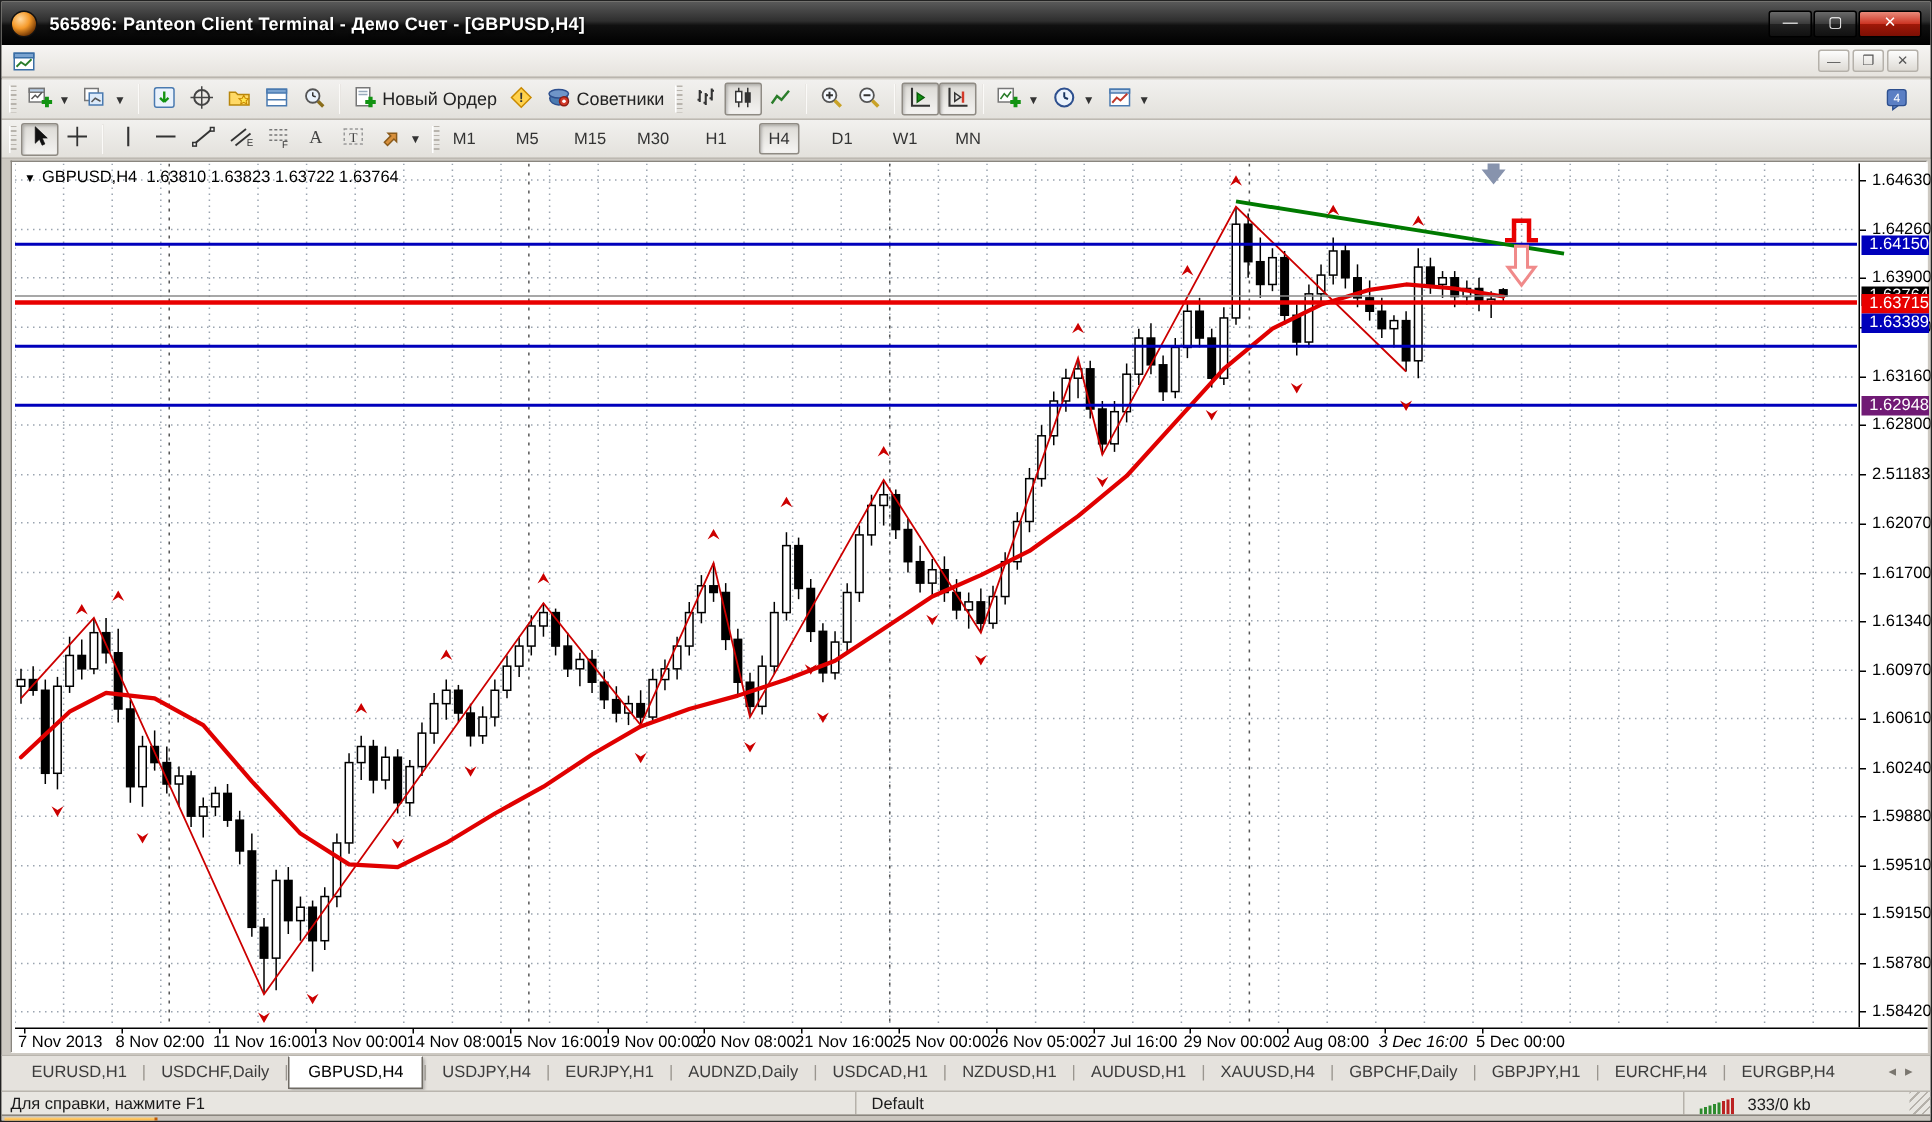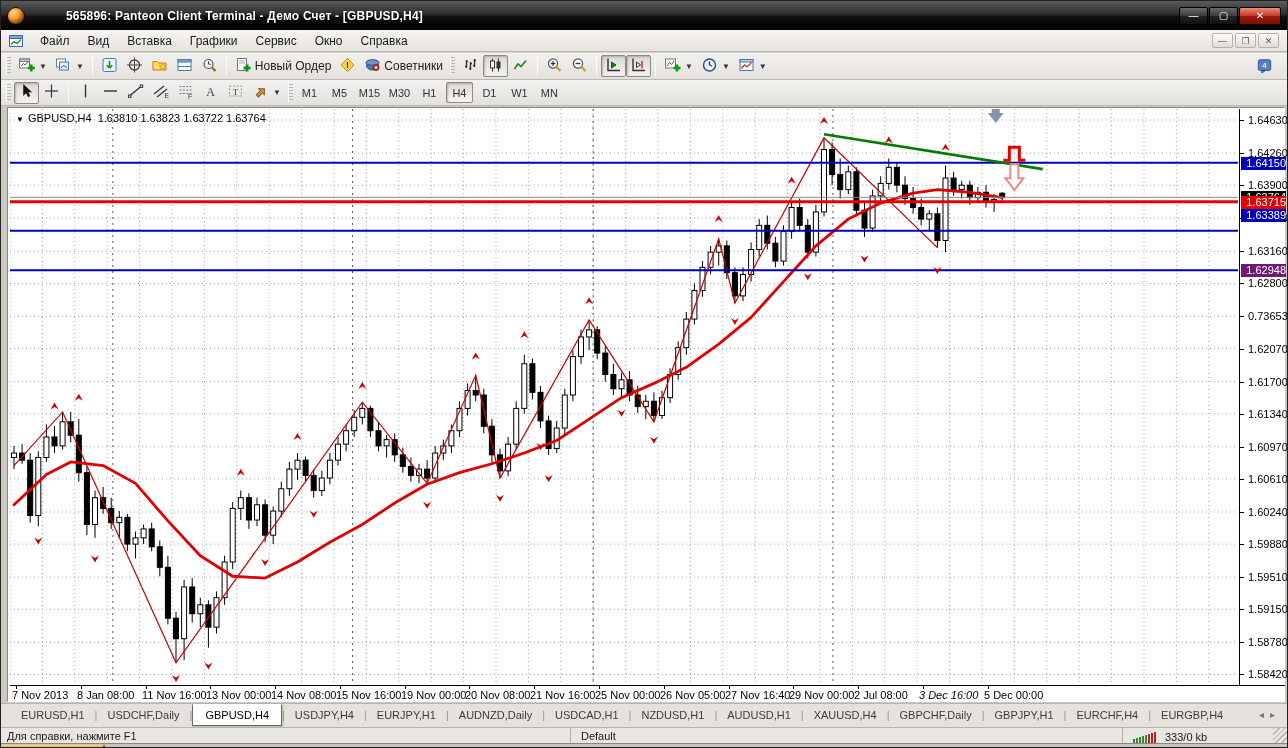--- a/index.html
+++ b/index.html
@@ -15,7 +15,7 @@
     background:radial-gradient(circle at 35% 30%,#ffd9a0,#f59a2a 40%,#7a3c05 75%,#241000);
     border:1px solid #111;margin-right:8px;flex:none;}
   .title-text{color:#fff;font-size:12px;font-weight:bold;letter-spacing:.2px;
-    text-shadow:0 1px 2px #000;white-space:nowrap;margin-left:33px;}
+    text-shadow:0 1px 2px #000;white-space:nowrap;}
   .win-ctrls{margin-left:auto;display:flex;gap:1px;}
   .wbtn{width:29px;height:18px;display:flex;align-items:center;justify-content:center;
     color:#fff;font-size:10px;border:1px solid #000;border-radius:2px;

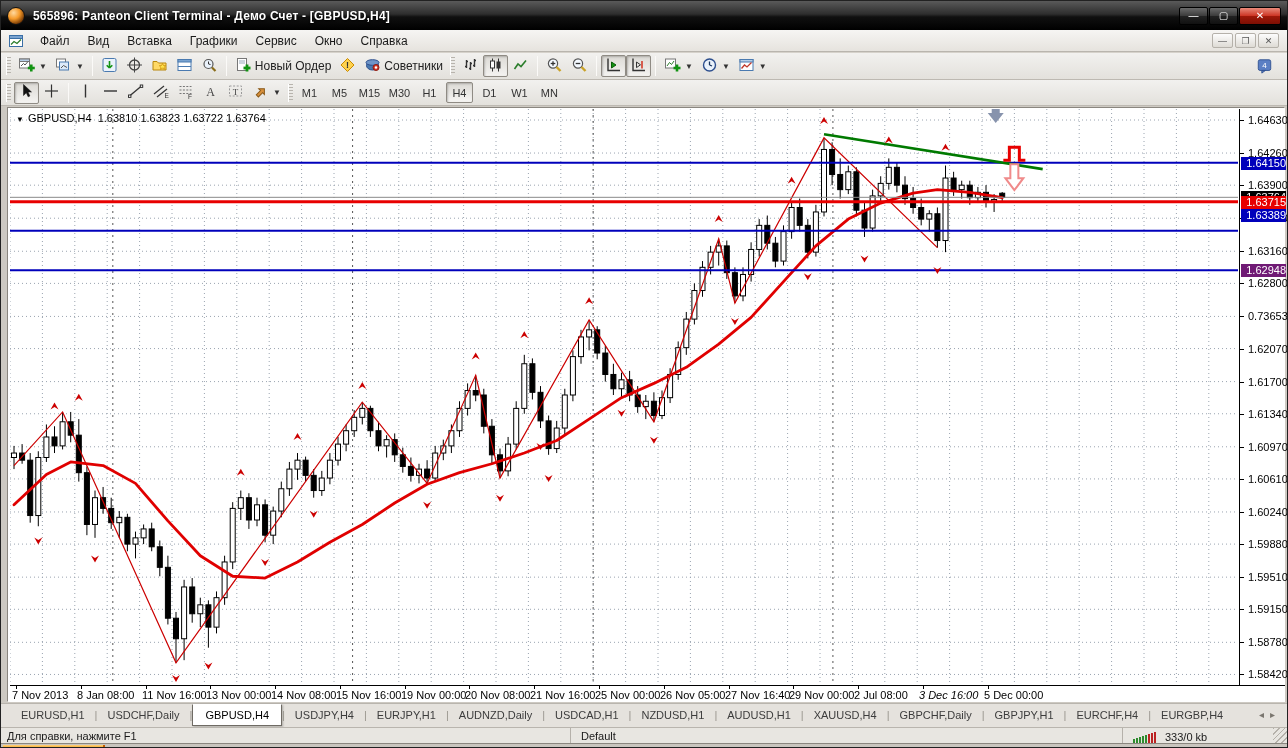--- a/index.html
+++ b/index.html
@@ -118,15 +118,6 @@
       <rect x="1.5" y="2.5" width="13" height="3" fill="#7aa3d0" stroke="#3a6ea5"></rect>
       <polyline points="3,11.5 6,8.5 9,10.5 13,6.5" fill="none" stroke="#2a7d2a" stroke-width="1.2"></polyline>
     </svg>
-    <div id="menu-items" style="display:flex">
-        <div class="menu-item">Файл</div>
-        <div class="menu-item">Вид</div>
-        <div class="menu-item">Вставка</div>
-        <div class="menu-item">Графики</div>
-        <div class="menu-item">Сервис</div>
-        <div class="menu-item">Окно</div>
-        <div class="menu-item">Справка</div>
-      </div>
     <div class="mdi-ctrls">
       <div class="mdibtn">—</div>
       <div class="mdibtn">❐</div>

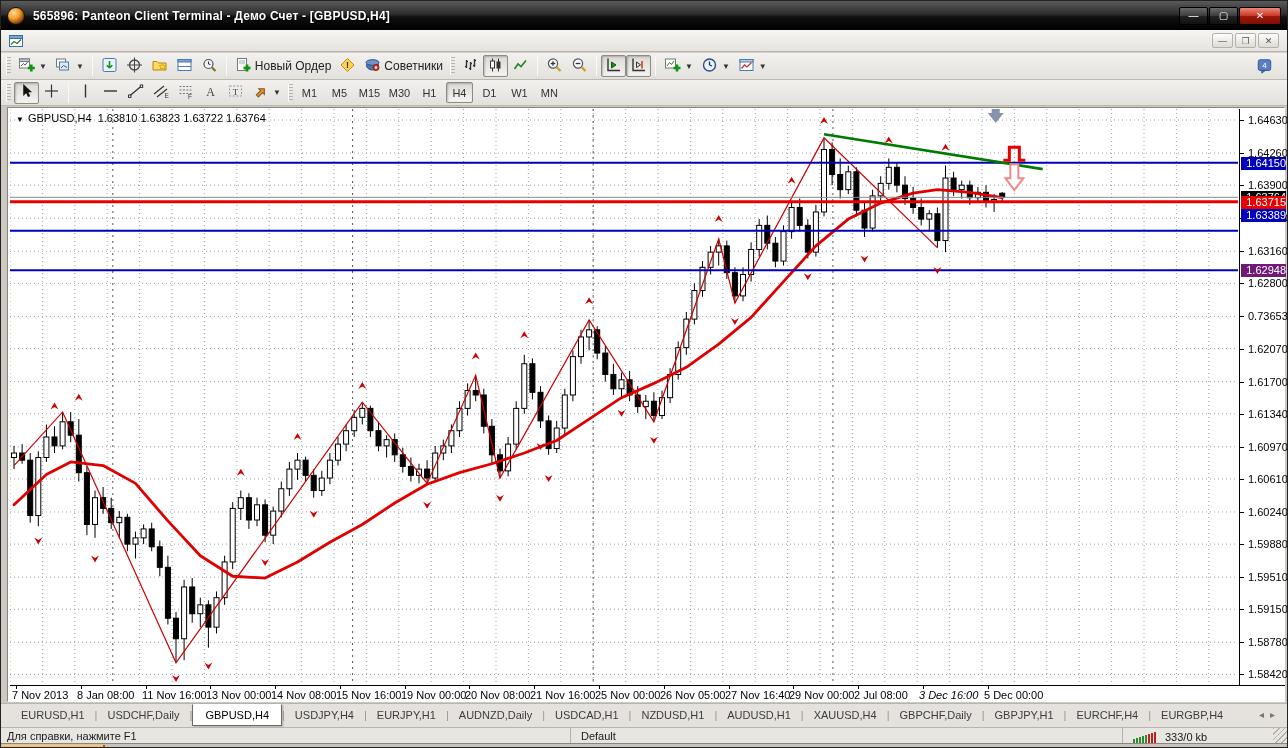--- a/index.html
+++ b/index.html
@@ -373,7 +373,7 @@
         <span class="dd">▼</span>
       </div>
     <div class="grip"></div>
-    <div id="tf-buttons" style="display:flex;gap:3px">
+    <div id="tf-buttons" style="display:flex;gap:15px">
         <div class="tf-btn">M1</div>
         <div class="tf-btn">M5</div>
         <div class="tf-btn">M15</div>

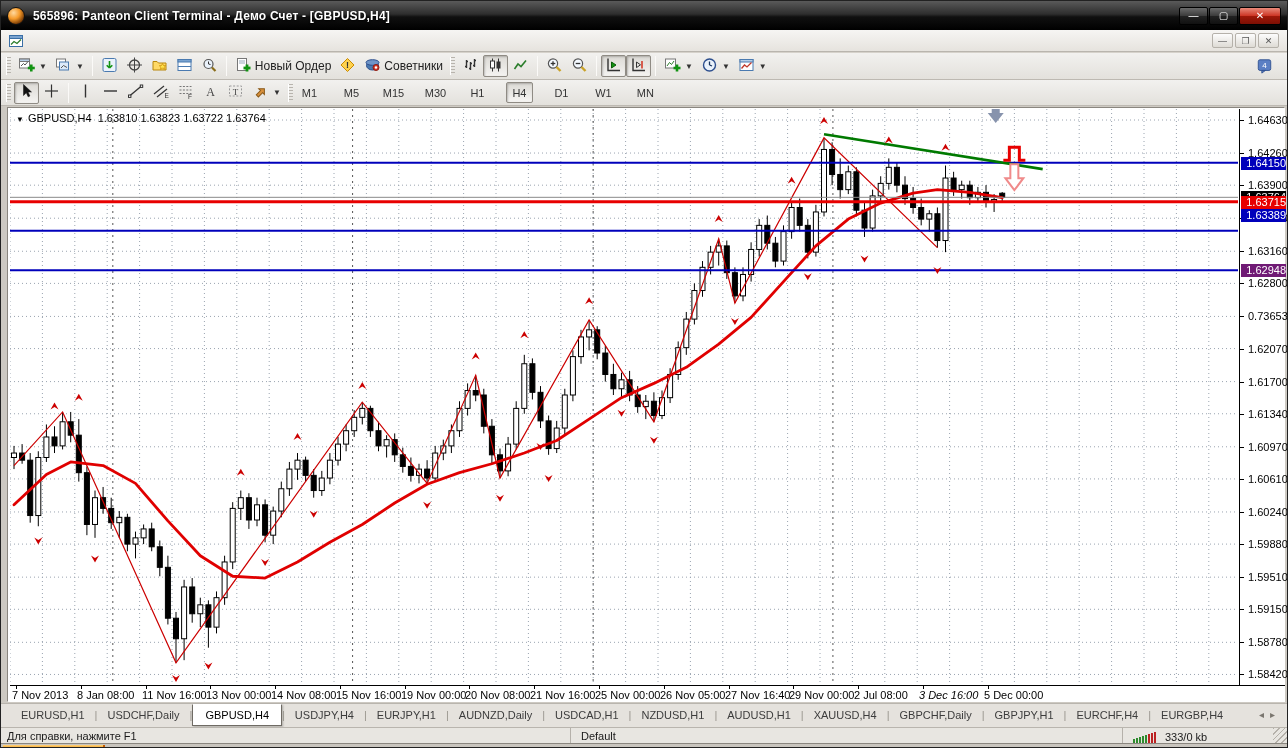--- a/index.html
+++ b/index.html
@@ -752,7 +752,7 @@
           <div class="ptick" style="top: 142.25px;"></div>
           <div class="plabel" style="top: 168.393px;">1.62800</div>
           <div class="ptick" style="top: 174.393px;"></div>
-          <div class="plabel" style="top: 201.429px;">0.73653</div>
+          <div class="plabel" style="top: 201.429px;">2.51183</div>
           <div class="ptick" style="top: 207.429px;"></div>
           <div class="plabel" style="top: 233.571px;">1.62070</div>
           <div class="ptick" style="top: 239.571px;"></div>

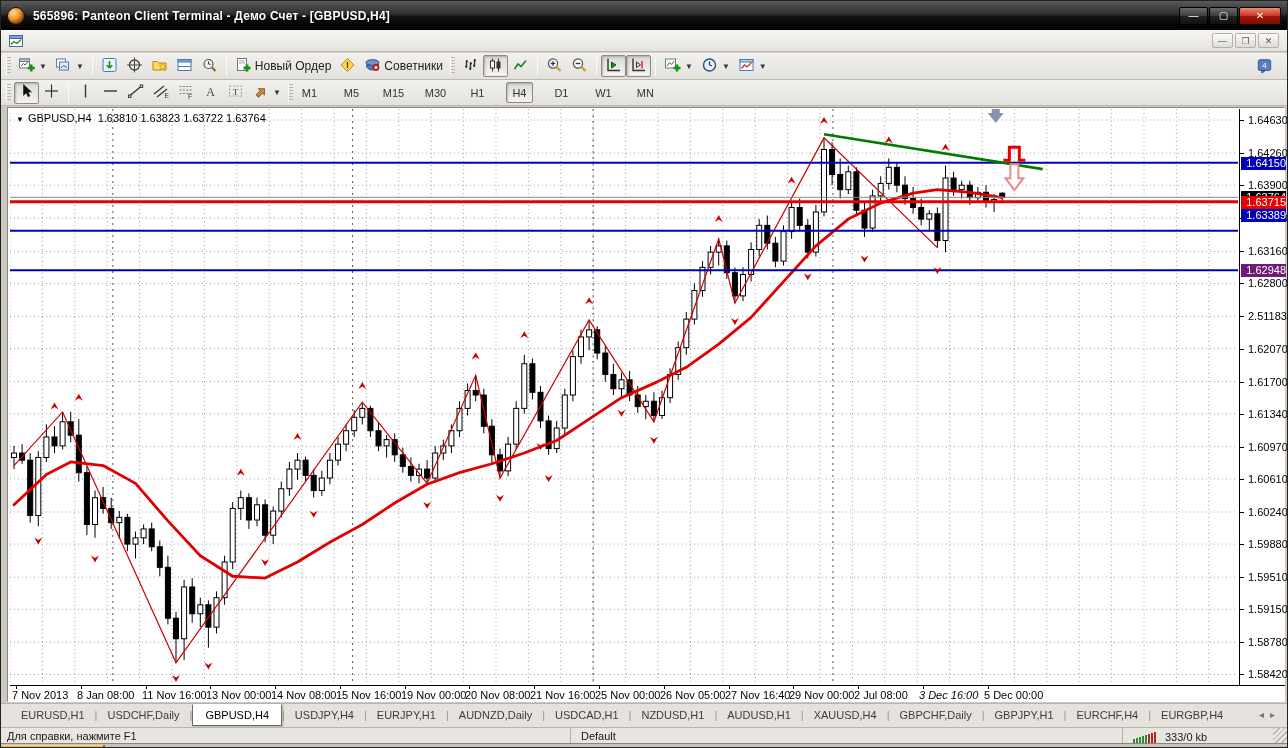--- a/index.html
+++ b/index.html
@@ -785,7 +785,7 @@
       <div class="taxis" id="time-axis">
           <div class="tlabel" style="left: 2px;">7 Nov 2013</div>
           <div class="ttick" style="left: 6px;"></div>
-          <div class="tlabel" style="left: 67px;">8 Jan 08:00</div>
+          <div class="tlabel" style="left: 67px;">8 Nov 02:00</div>
           <div class="ttick" style="left: 71px;"></div>
           <div class="tlabel" style="left: 132px;">11 Nov 16:00</div>
           <div class="ttick" style="left: 136px;"></div>

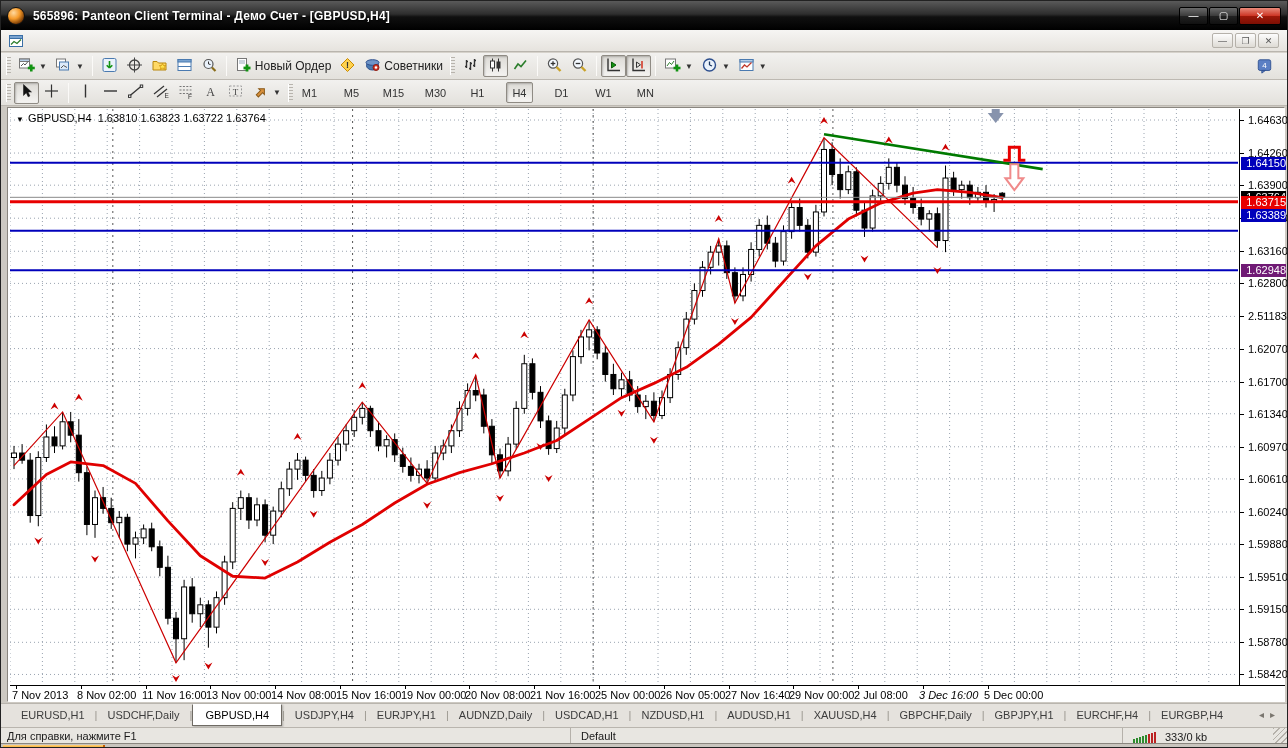--- a/index.html
+++ b/index.html
@@ -805,7 +805,7 @@
           <div class="ttick" style="left: 589px;"></div>
           <div class="tlabel" style="left: 650px;">26 Nov 05:00</div>
           <div class="ttick" style="left: 654px;"></div>
-          <div class="tlabel" style="left: 715px;">27 Nov 16:40</div>
+          <div class="tlabel" style="left: 715px;">27 Jul 16:00</div>
           <div class="ttick" style="left: 719px;"></div>
           <div class="tlabel" style="left: 779px;">29 Nov 00:00</div>
           <div class="ttick" style="left: 783px;"></div>

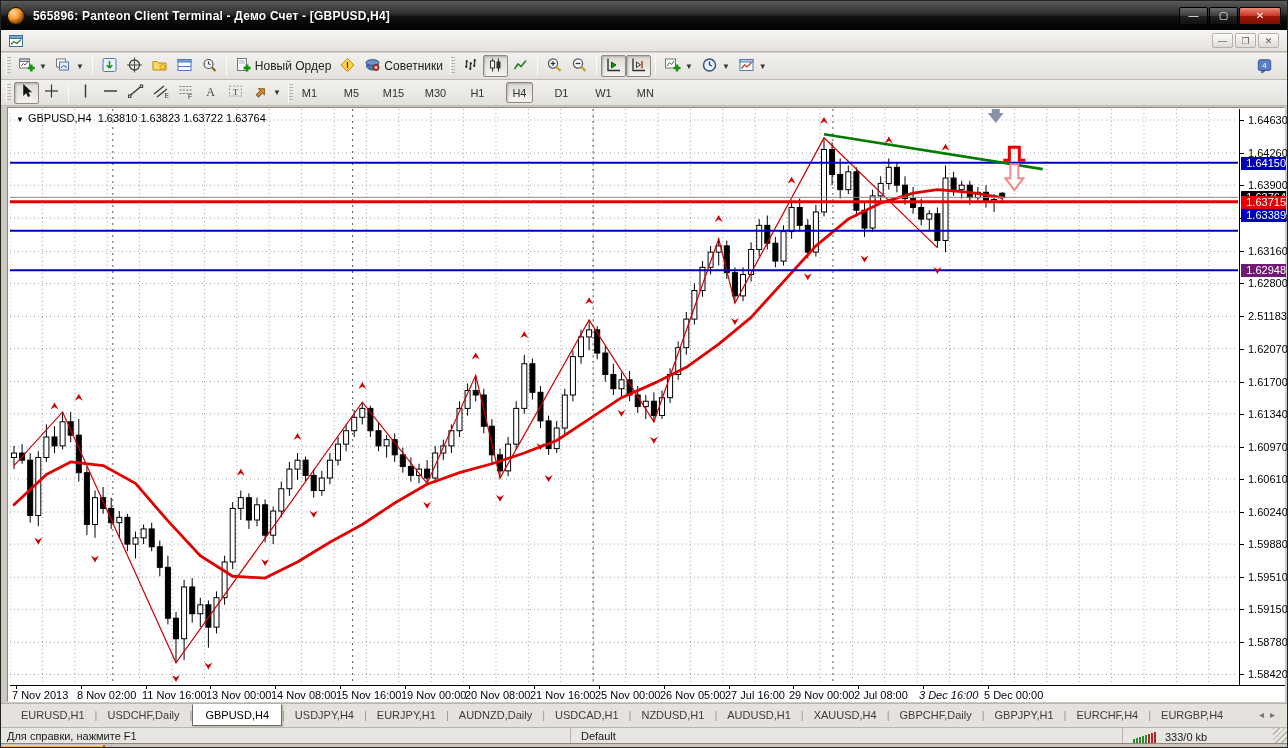--- a/index.html
+++ b/index.html
@@ -809,7 +809,7 @@
           <div class="ttick" style="left: 719px;"></div>
           <div class="tlabel" style="left: 779px;">29 Nov 00:00</div>
           <div class="ttick" style="left: 783px;"></div>
-          <div class="tlabel" style="left: 844px;">2 Jul 08:00</div>
+          <div class="tlabel" style="left: 844px;">2 Aug 08:00</div>
           <div class="ttick" style="left: 848px;"></div>
           <div class="tlabel" style="left: 909px; font-style: italic;">3 Dec 16:00</div>
           <div class="ttick" style="left: 913px;"></div>

